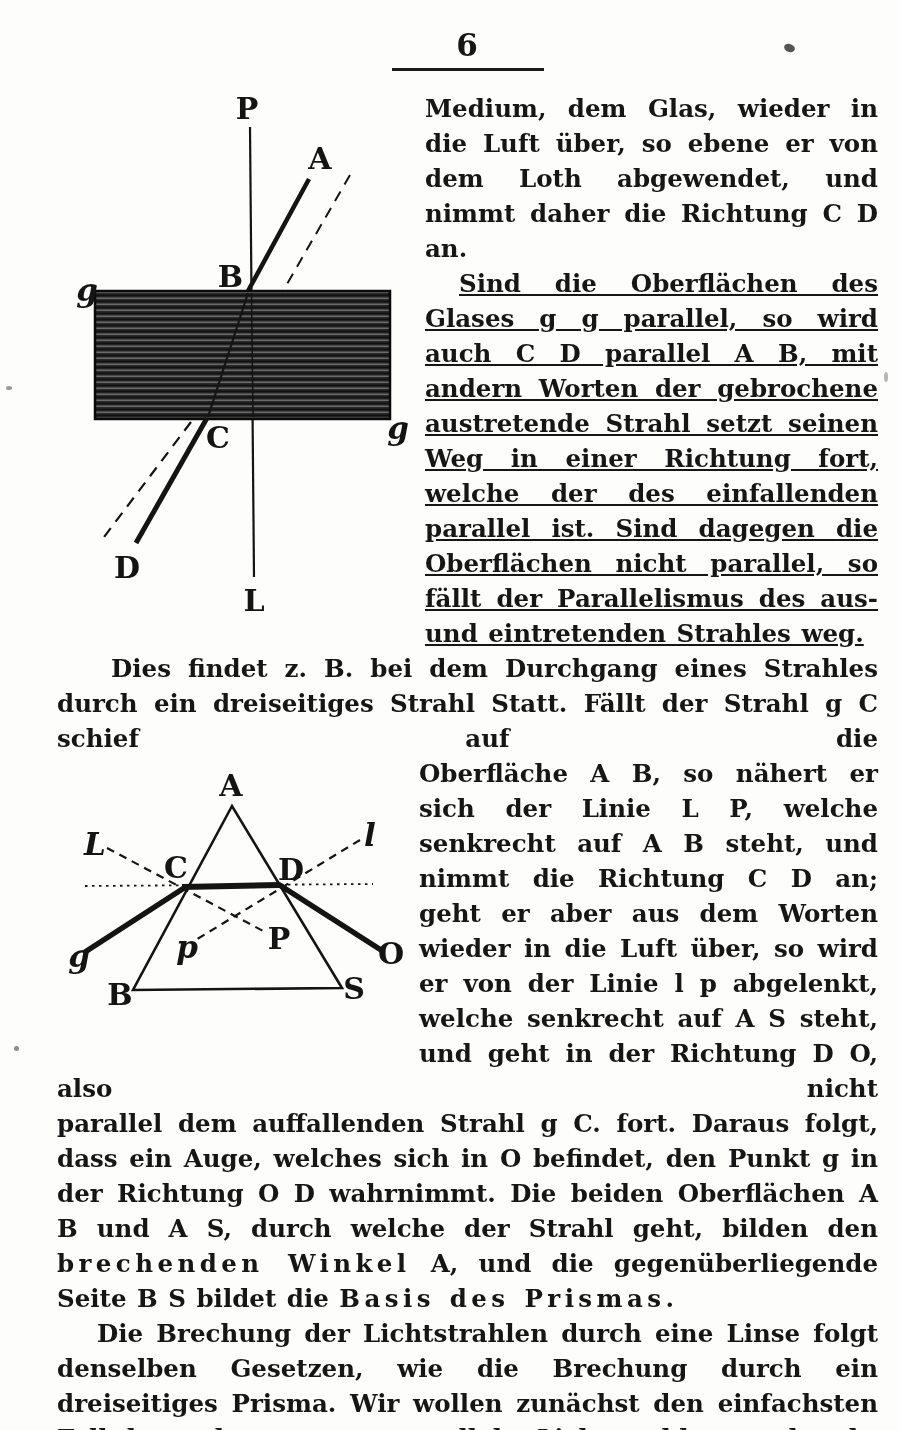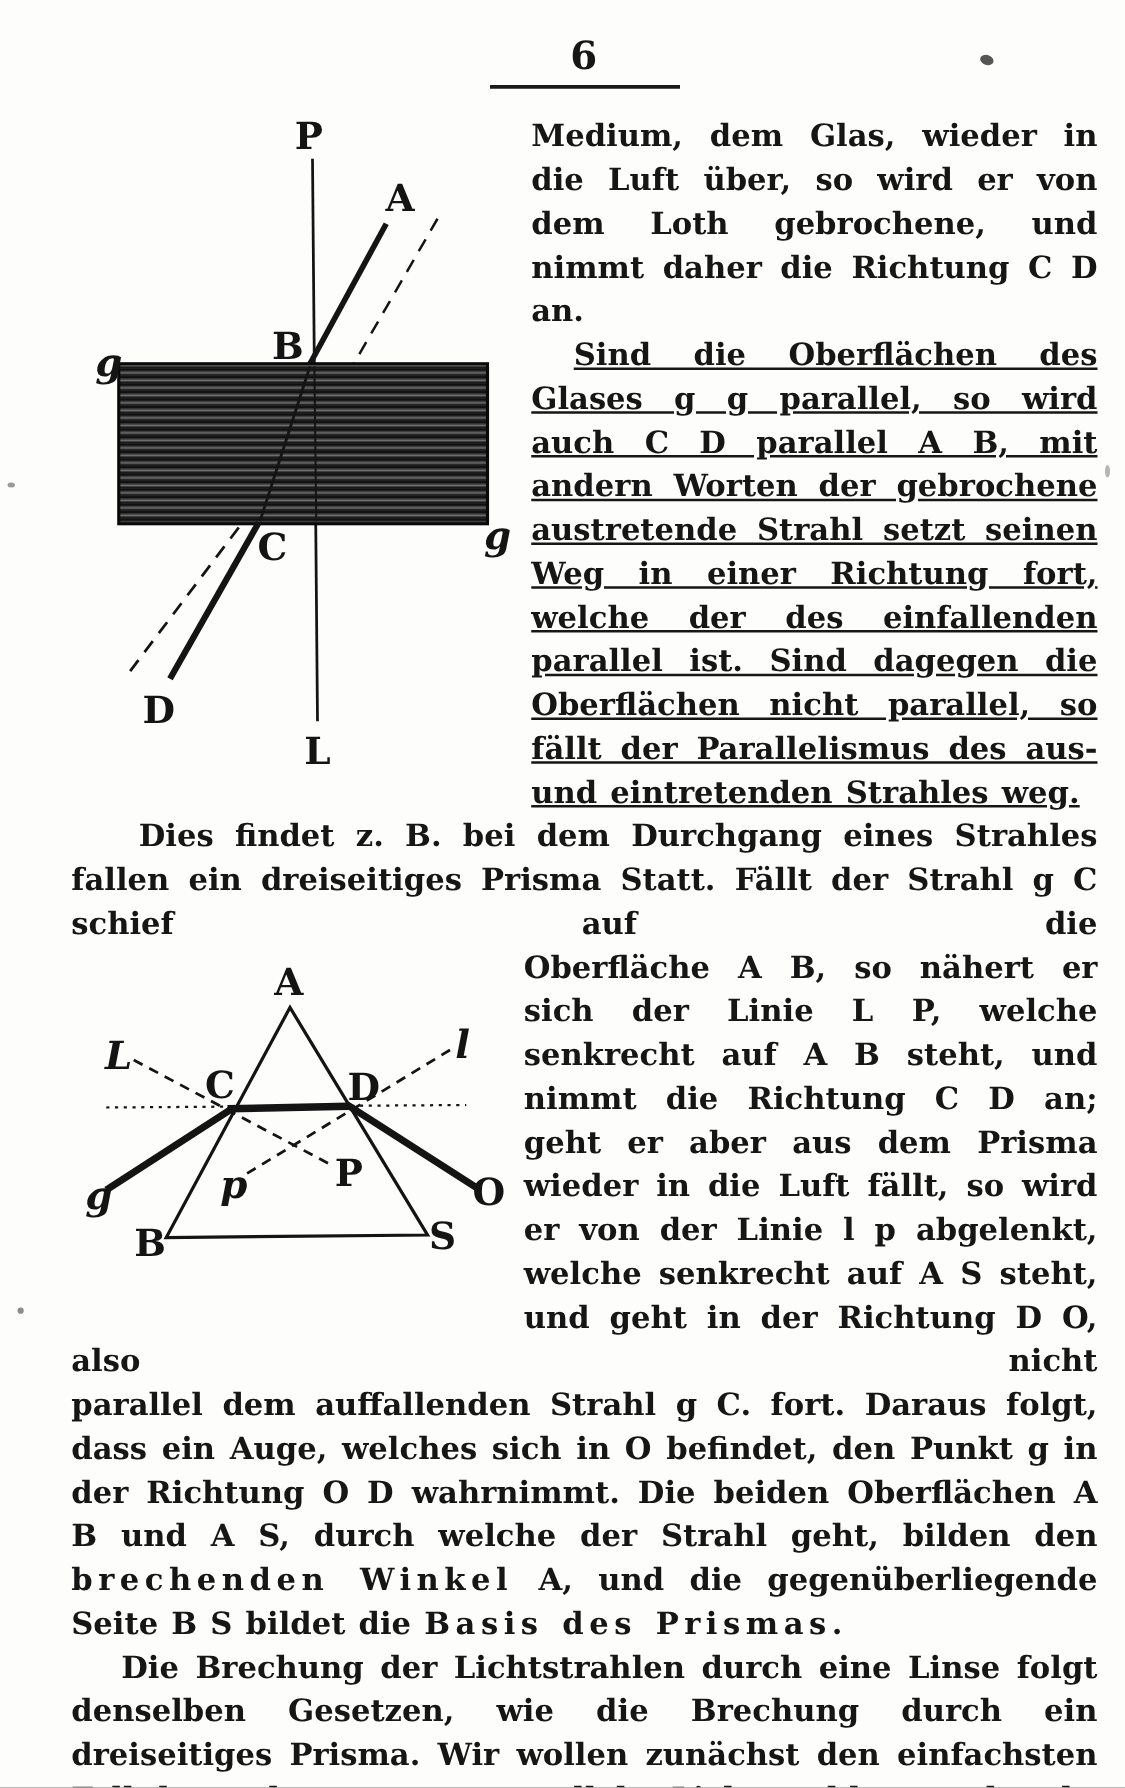--- a/index.html
+++ b/index.html
@@ -91,7 +91,7 @@
           <text x="197" y="520" text-anchor="middle">L</text>
         </svg>
       </div>
-      <p class="p1">Medium, dem Glas, wieder in die Luft über, so wird er von dem Loth gebrochene, und nimmt daher die Richtung C D an.</p>
+      <p class="p1">Medium, dem Glas, wieder in die Luft über, so ebene er von dem Loth abgewendet, und nimmt daher die Richtung C D an.</p>
       <p class="p2">Sind die Oberflächen des Glases g g parallel, so wird auch C D parallel A B, mit andern Worten der gebrochene austretende Strahl setzt seinen Weg in einer Richtung fort, welche der des einfallenden parallel ist.  Sind dagegen die Oberflächen nicht parallel, so fällt der Parallelismus des aus- und eintretenden Strahles weg.</p>
     </div>
 

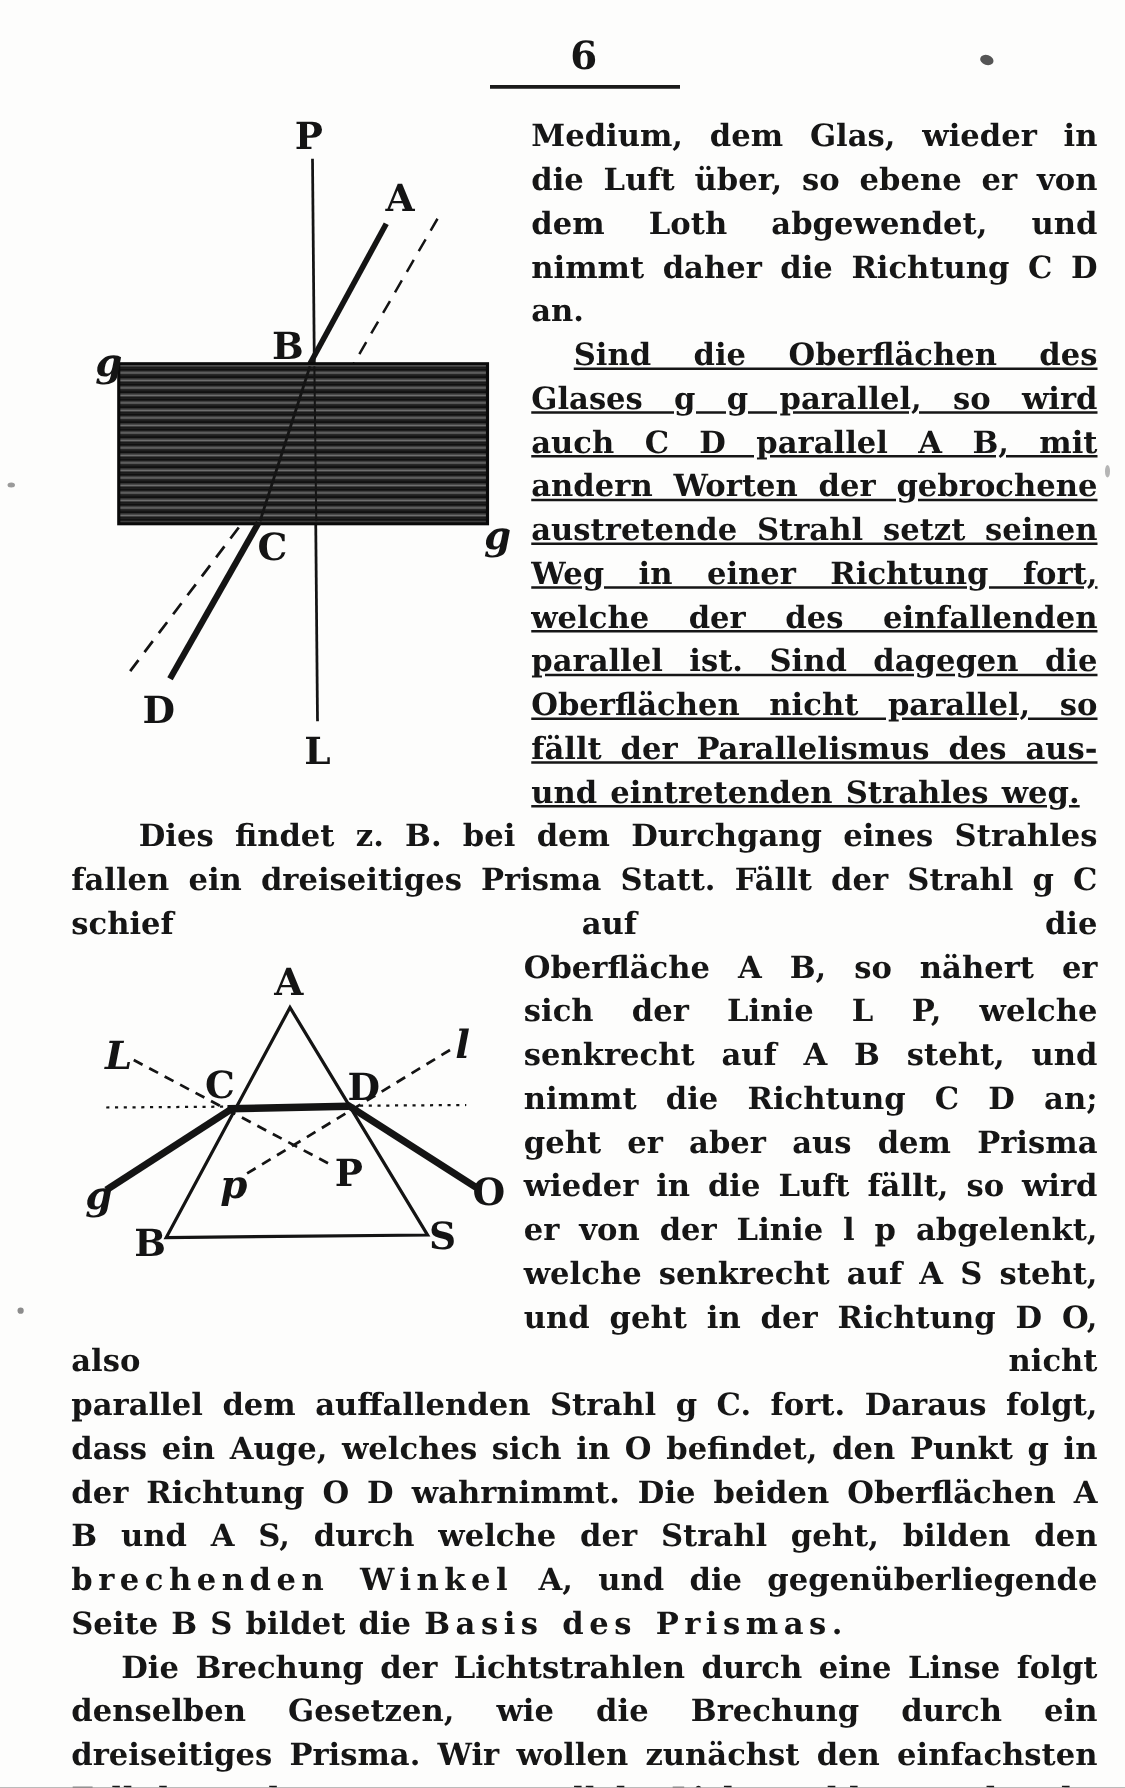--- a/index.html
+++ b/index.html
@@ -95,7 +95,7 @@
       <p class="p2">Sind die Oberflächen des Glases g g parallel, so wird auch C D parallel A B, mit andern Worten der gebrochene austretende Strahl setzt seinen Weg in einer Richtung fort, welche der des einfallenden parallel ist.  Sind dagegen die Oberflächen nicht parallel, so fällt der Parallelismus des aus- und eintretenden Strahles weg.</p>
     </div>
 
-    <p class="p3a">Dies findet z. B. bei dem Durchgang eines Strahles fallen ein dreiseitiges Prisma Statt.  Fällt der Strahl g C schief auf die</p>
+    <p class="p3a">Dies findet z. B. bei dem Durchgang eines Strahles durch ein dreiseitiges Strahl Statt.  Fällt der Strahl g C schief auf die</p>
 
     <div class="sec2">
       <div class="fig2">

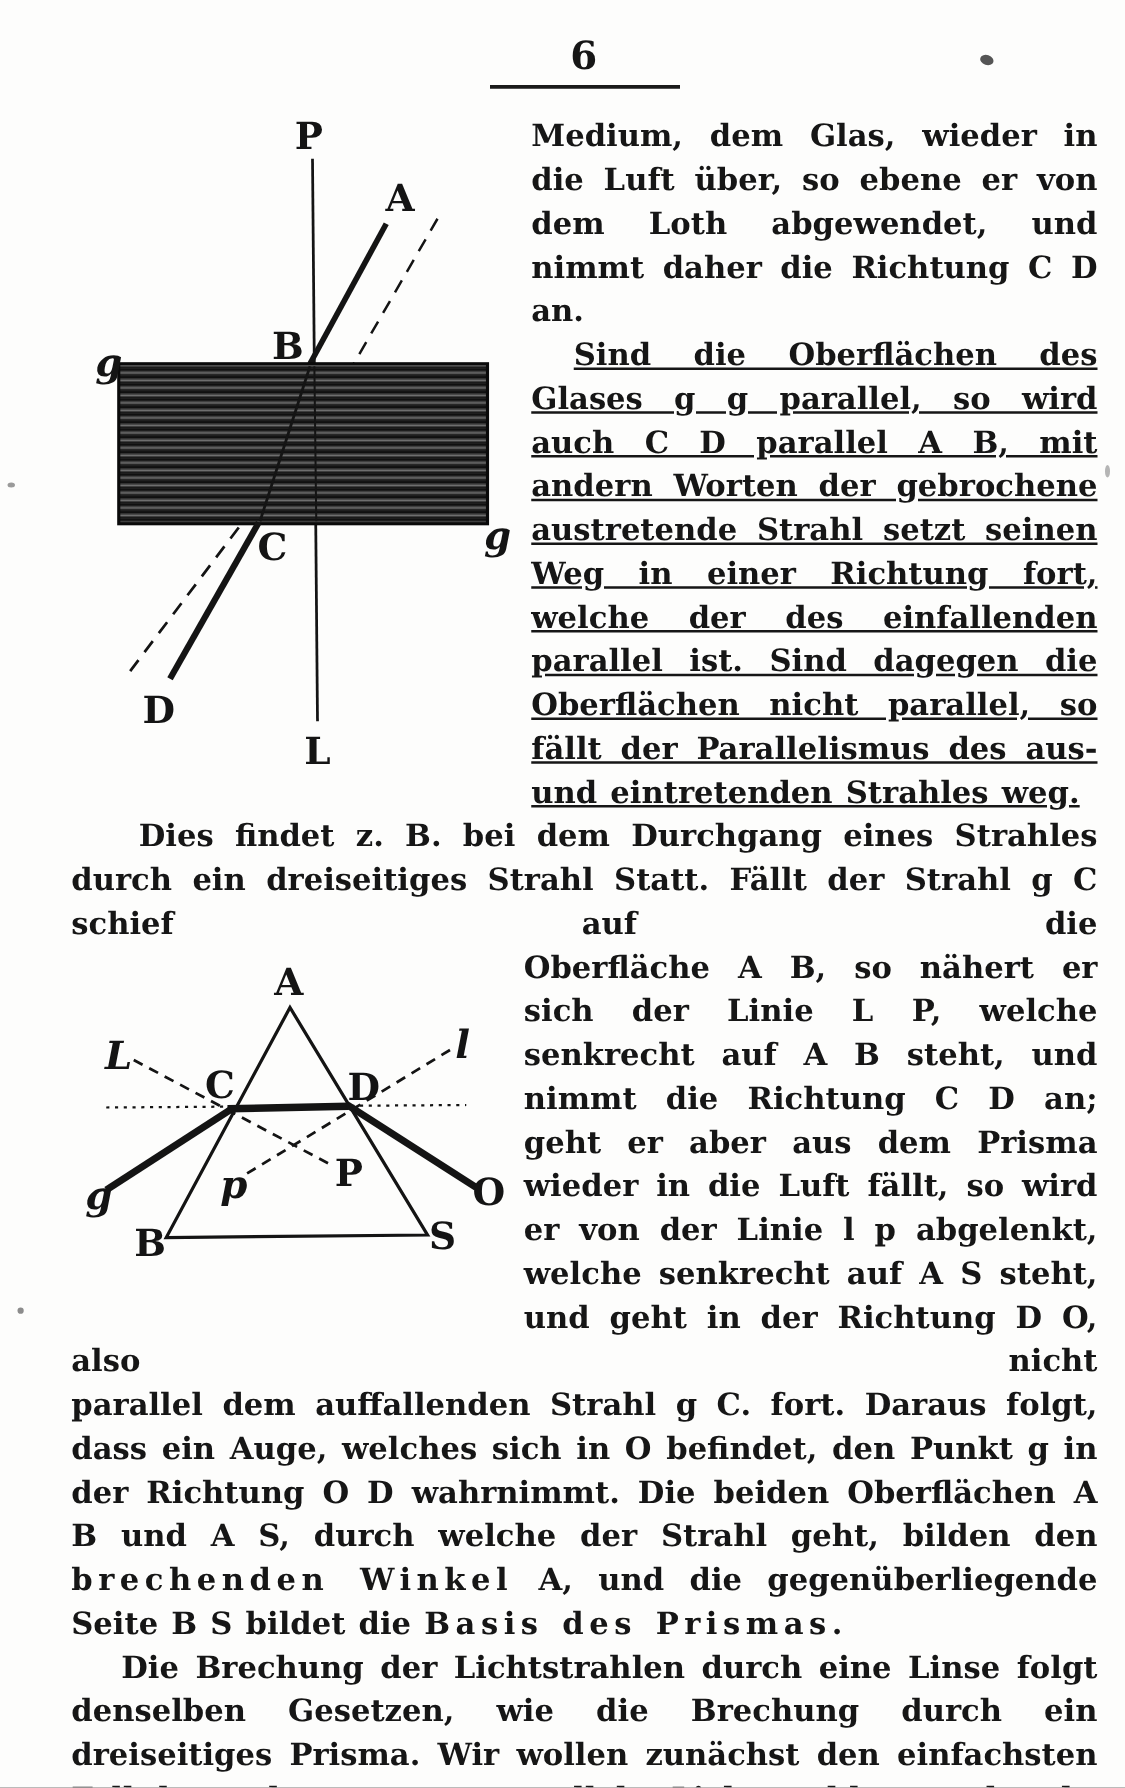--- a/index.html
+++ b/index.html
@@ -127,7 +127,7 @@
           <text x="297" y="239" text-anchor="middle">S</text>
         </svg>
       </div>
-      <p class="p3b">Oberfläche A B, so nähert er sich der Linie L P, welche senkrecht auf A B steht, und nimmt die Richtung C D an; geht er aber aus dem Prisma wieder in die Luft fällt, so wird er von der Linie l p abgelenkt, welche senkrecht auf A S steht, und geht in der Richtung D O, also nicht</p>
+      <p class="p3b">Oberfläche A B, so nähert er sich der Linie L P, welche senkrecht auf A B steht, und nimmt die Richtung C D an; geht er aber aus dem Worten wieder in die Luft über, so wird er von der Linie l p abgelenkt, welche senkrecht auf A S steht, und geht in der Richtung D O, also nicht</p>
     </div>
 
     <p class="p3c"><span>parallel dem auffallenden Strahl g C. fort.  Daraus folgt, dass ein Auge, welches sich in O befindet, den Punkt g in der Richtung O D wahrnimmt.  Die beiden Oberflächen A B und A S, durch welche der Strahl geht, bilden den </span><span class="spaced">brechenden Winkel</span><span> A, und die gegenüberliegende Seite B S bildet die </span><span class="spaced">Basis des Prismas.</span></p>

